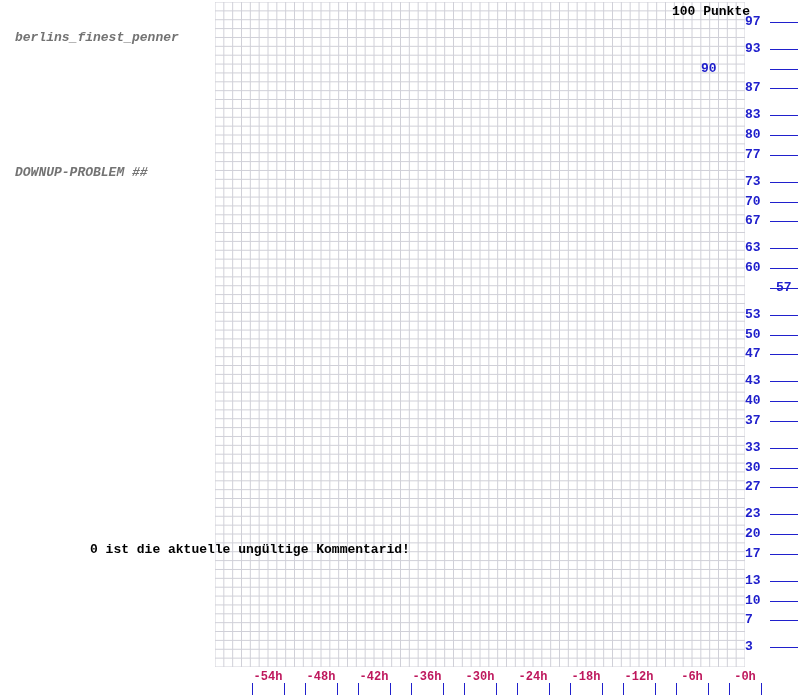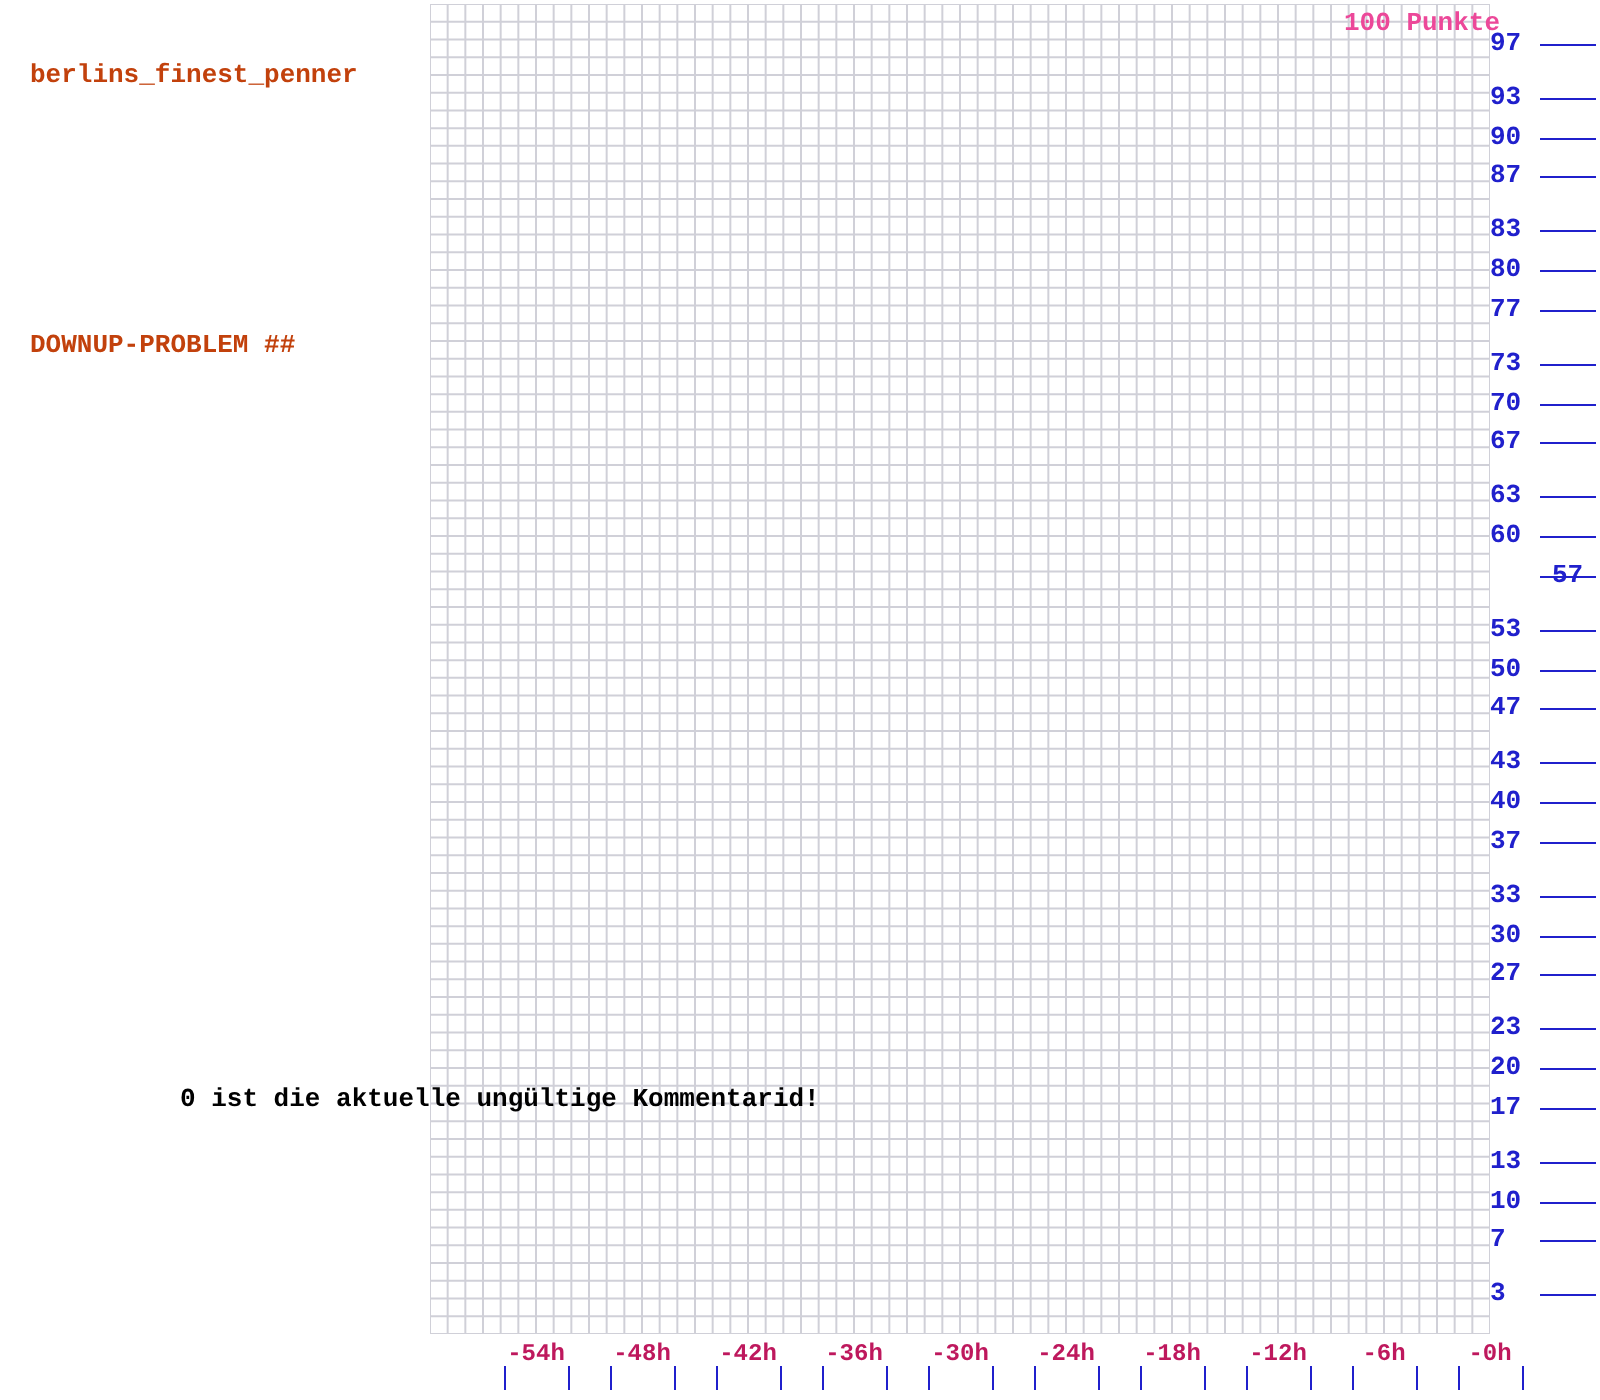--- a/index.html
+++ b/index.html
@@ -47,7 +47,7 @@
     }
     .y-axis-title {
       position: absolute;
-      color: #ec4899;
+      color: #000000;
       font-size: 13px;
     }
     .y-tick-label {

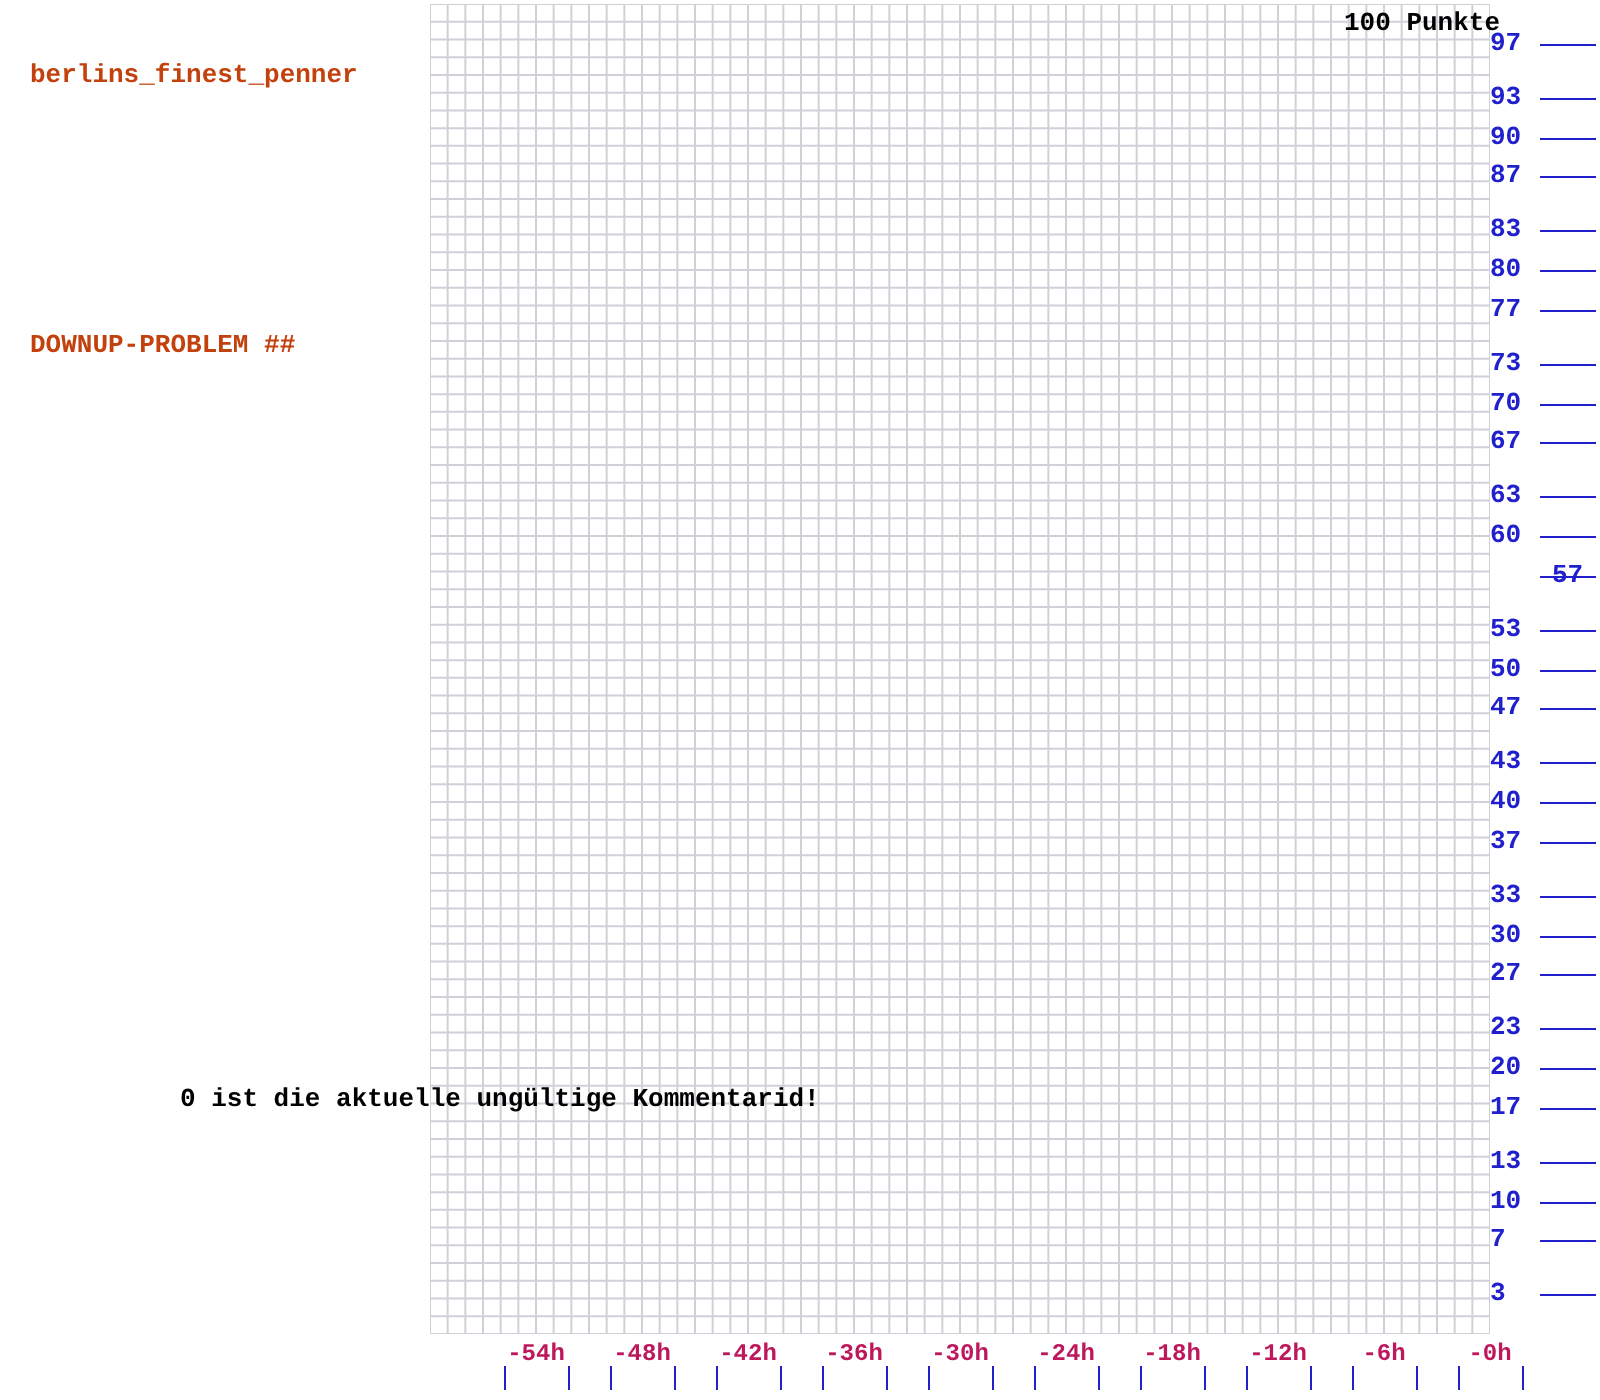--- a/index.html
+++ b/index.html
@@ -15,8 +15,9 @@
     }
     .left-label {
       position: absolute;
-      color: #c2410c;
+      color: #737373;
       white-space: nowrap;
+      font-style: italic;
     }
     .grid-container {
       position: absolute;

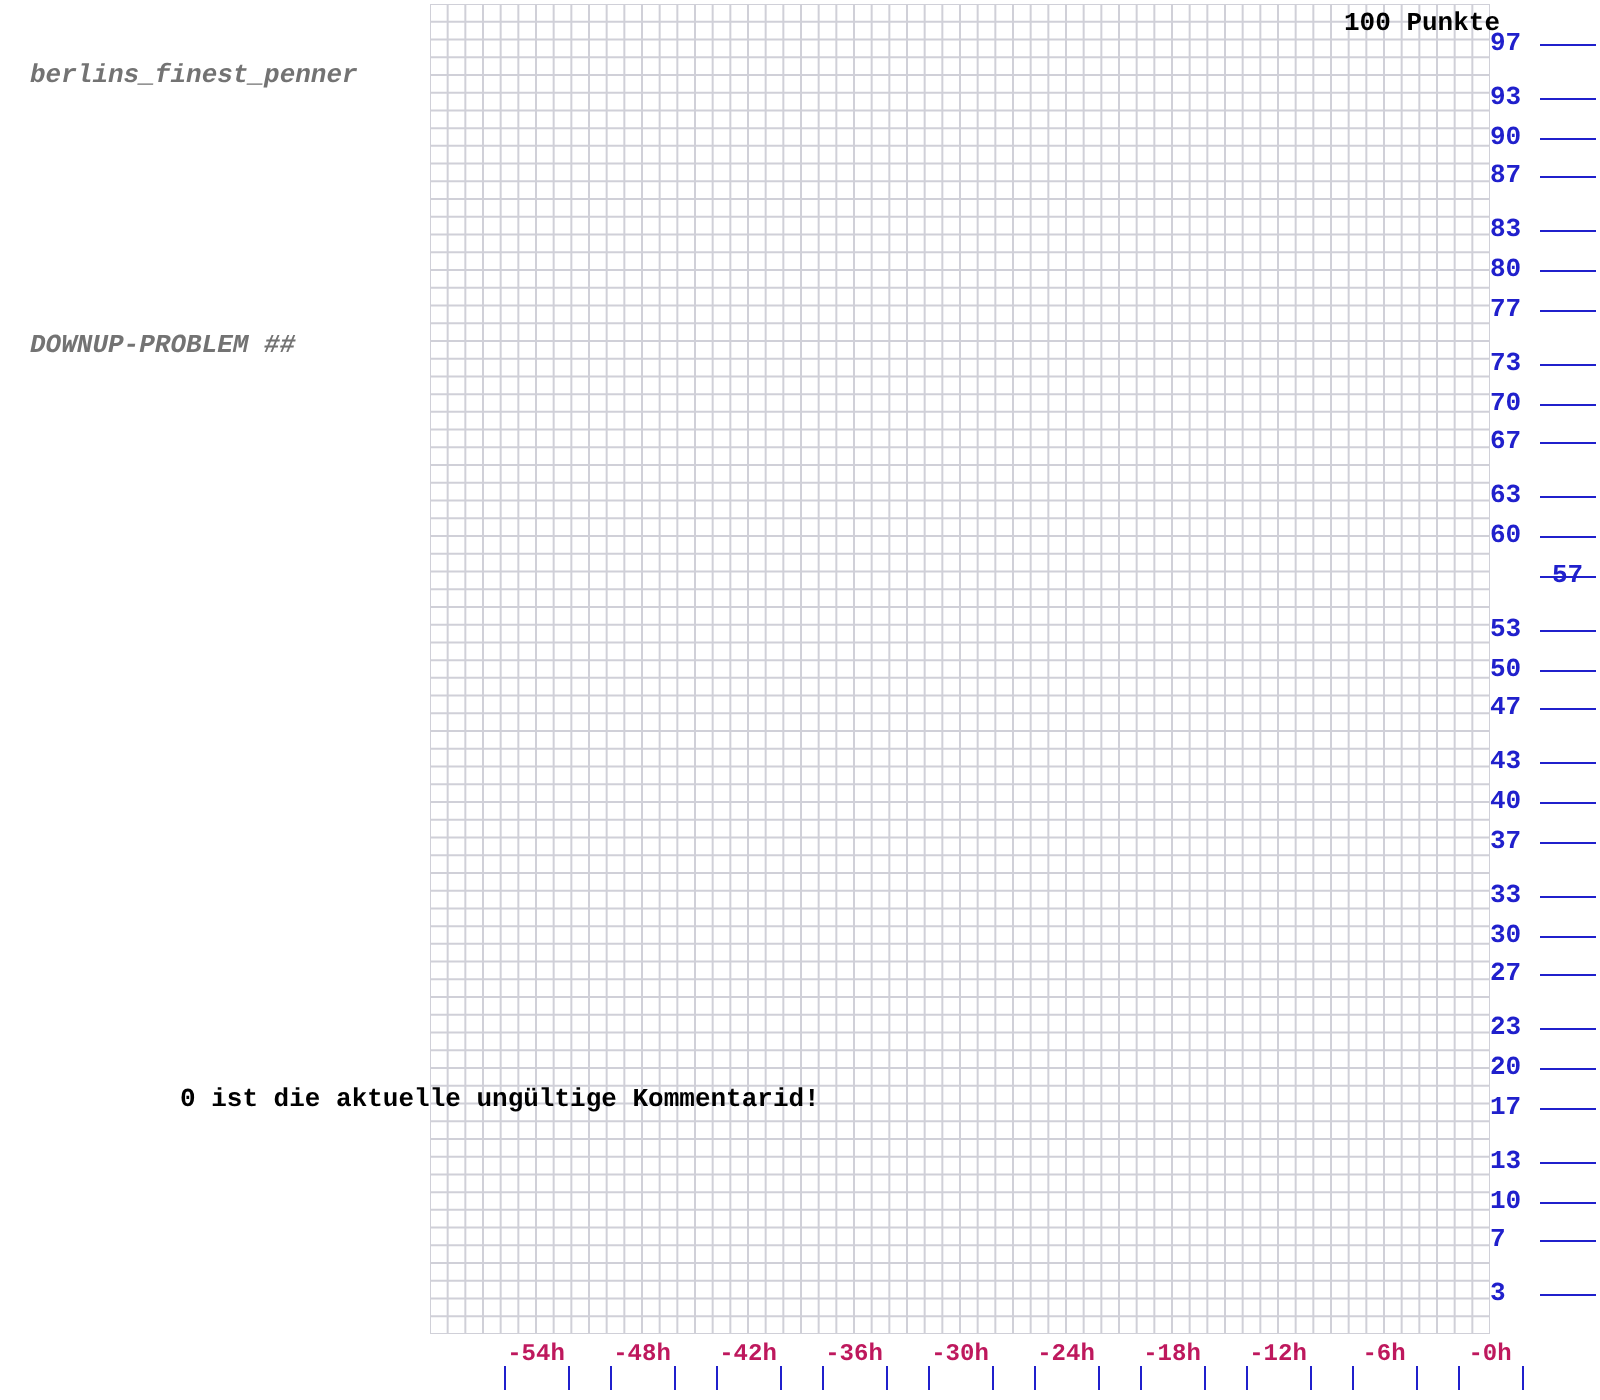--- a/index.html
+++ b/index.html
@@ -275,7 +275,7 @@
     <div class="y-tick-mark" style="left: 770px; top: 115.05px;"></div>
     <div class="y-tick-label" style="left: 745px; top: 80.45px;">87</div>
     <div class="y-tick-mark" style="left: 770px; top: 88.45px;"></div>
-    <div class="y-tick-label" style="left: 745px; top: 60.5px;">90</div>
+    <div class="y-tick-label" style="left: 701px; top: 60.5px;">90</div>
     <div class="y-tick-mark" style="left: 770px; top: 68.5px;"></div>
     <div class="y-tick-label" style="left: 745px; top: 40.55px;">93</div>
     <div class="y-tick-mark" style="left: 770px; top: 48.55px;"></div>

